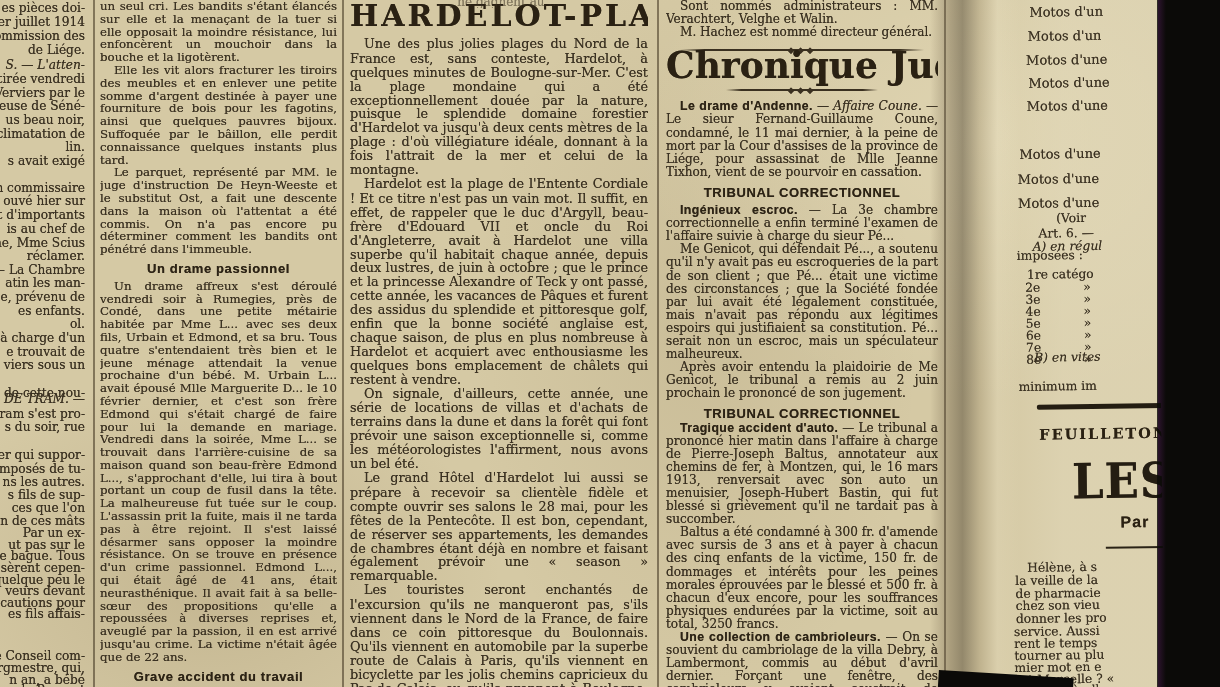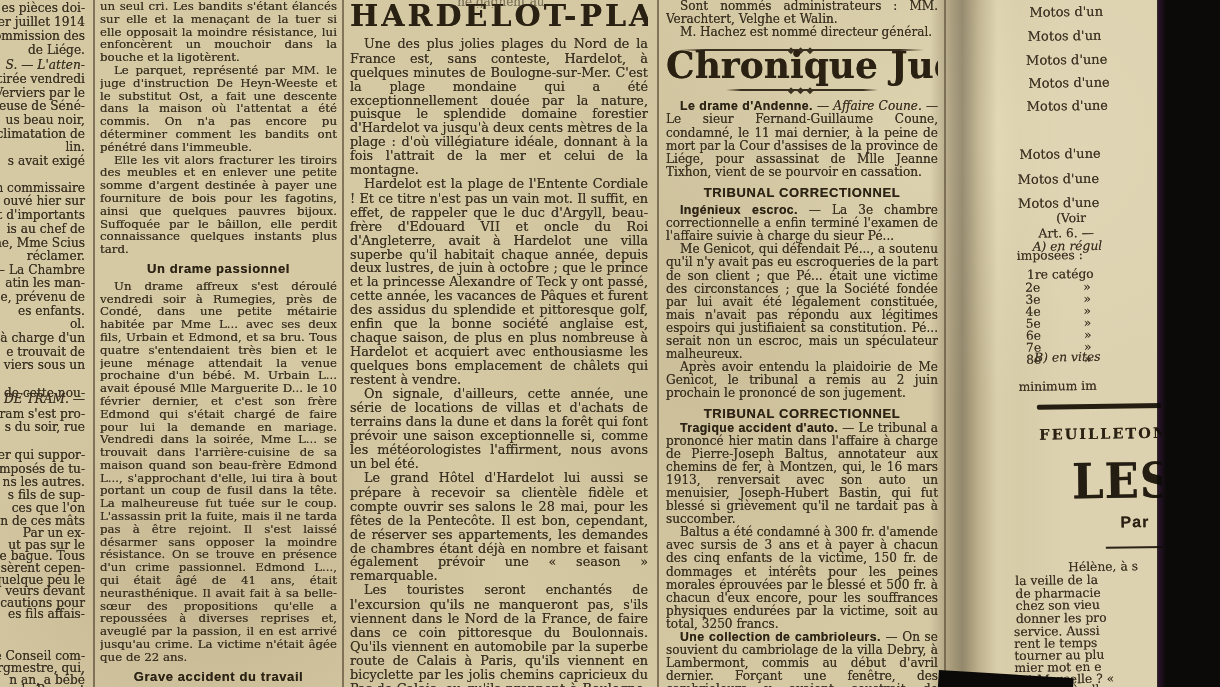--- a/index.html
+++ b/index.html
@@ -158,8 +158,8 @@
   <div class="col" id="col2">
     <div>
         <div class="block para para0"><span class="lead"></span><span class="lead2"></span><span>un seul cri. Les bandits s'étant élancés sur elle et la menaçant de la tuer si elle opposait la moindre résistance, lui enfoncèrent un mouchoir dans la bouche et la ligotèrent.</span></div>
+        <div class="block para"><span class="lead"></span><span class="lead2"></span><span>Elle les vit alors fracturer les tiroirs des meubles et en enlever une petite somme d'argent destinée à payer une fourniture de bois pour les fagotins, ainsi que quelques pauvres bijoux. Suffoquée par le bâillon, elle perdit connaissance quelques instants plus tard.</span></div>
         <div class="block para"><span class="lead"></span><span class="lead2"></span><span>Le parquet, représenté par MM. le juge d'instruction De Heyn-Weeste et le substitut Ost, a fait une descente dans la maison où l'attentat a été commis. On n'a pas encore pu déterminer comment les bandits ont pénétré dans l'immeuble.</span></div>
-        <div class="block para"><span class="lead"></span><span class="lead2"></span><span>Elle les vit alors fracturer les tiroirs des meubles et en enlever une petite somme d'argent destinée à payer une fourniture de bois pour les fagotins, ainsi que quelques pauvres bijoux. Suffoquée par le bâillon, elle perdit connaissance quelques instants plus tard.</span></div>
         <div class="block subhead"><span class="lead"></span><span class="lead2"></span><span>Un drame passionnel</span></div>
         <div class="block para"><span class="lead"></span><span class="lead2"></span><span>Un drame affreux s'est déroulé vendredi soir à Rumegies, près de Condé, dans une petite métairie habitée par Mme L... avec ses deux fils, Urbain et Edmond, et sa bru. Tous quatre s'entendaient très bien et le jeune ménage attendait la venue prochaine d'un bébé. M. Urbain L... avait épousé Mlle Marguerite D... le 10 février dernier, et c'est son frère Edmond qui s'était chargé de faire pour lui la demande en mariage. Vendredi dans la soirée, Mme L... se trouvait dans l'arrière-cuisine de sa maison quand son beau-frère Edmond L..., s'approchant d'elle, lui tira à bout portant un coup de fusil dans la tête. La malheureuse fut tuée sur le coup. L'assassin prit la fuite, mais il ne tarda pas à être rejoint. Il s'est laissé désarmer sans opposer la moindre résistance. On se trouve en présence d'un crime passionnel. Edmond L..., qui était âgé de 41 ans, était neurasthénique. Il avait fait à sa belle-sœur des propositions qu'elle a repoussées à diverses reprises et, aveuglé par la passion, il en est arrivé jusqu'au crime. La victime n'était âgée que de 22 ans.</span></div>
         <div class="block subhead"><span class="lead"></span><span class="lead2"></span><span>Grave accident du travail</span></div>

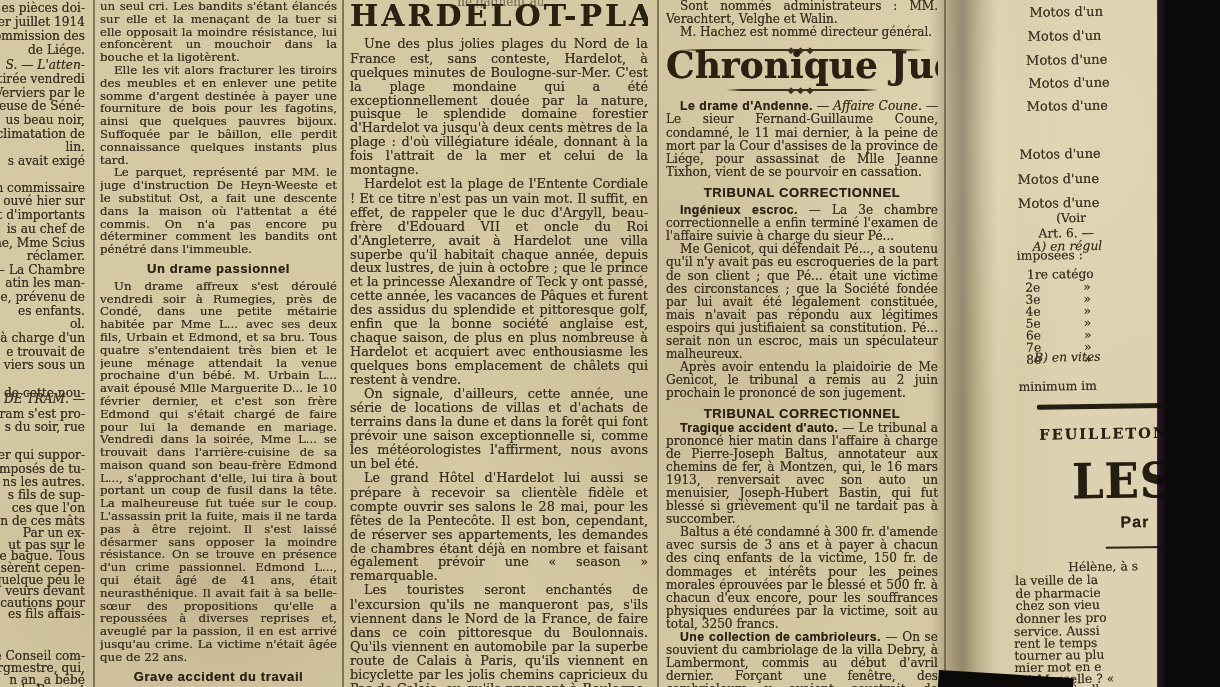--- a/index.html
+++ b/index.html
@@ -235,7 +235,7 @@
         <div class="r serial" style="top: 455px; left: 62px;"><span>LES SA</span></div>
         <div class="r par" style="top: 514px; left: 110px;"><span>Par</span></div>
         <div class="r rule-thin" style="top: 547px; left: 95px; width: 65px;"><span></span></div>
-        <div class="r story" style="top: 560px; left: 16px; margin-left: 41px;"><span>Hélène, à s</span></div>
+        <div class="r story" style="top: 560px; left: 16px;"><span>Hélène, à s</span></div>
         <div class="r story" style="top: 573px; left: 4px;"><span>la veille de la</span></div>
         <div class="r story" style="top: 586px; left: 4px;"><span>de pharmacie</span></div>
         <div class="r story" style="top: 598px; left: 4px;"><span>chez son vieu</span></div>

